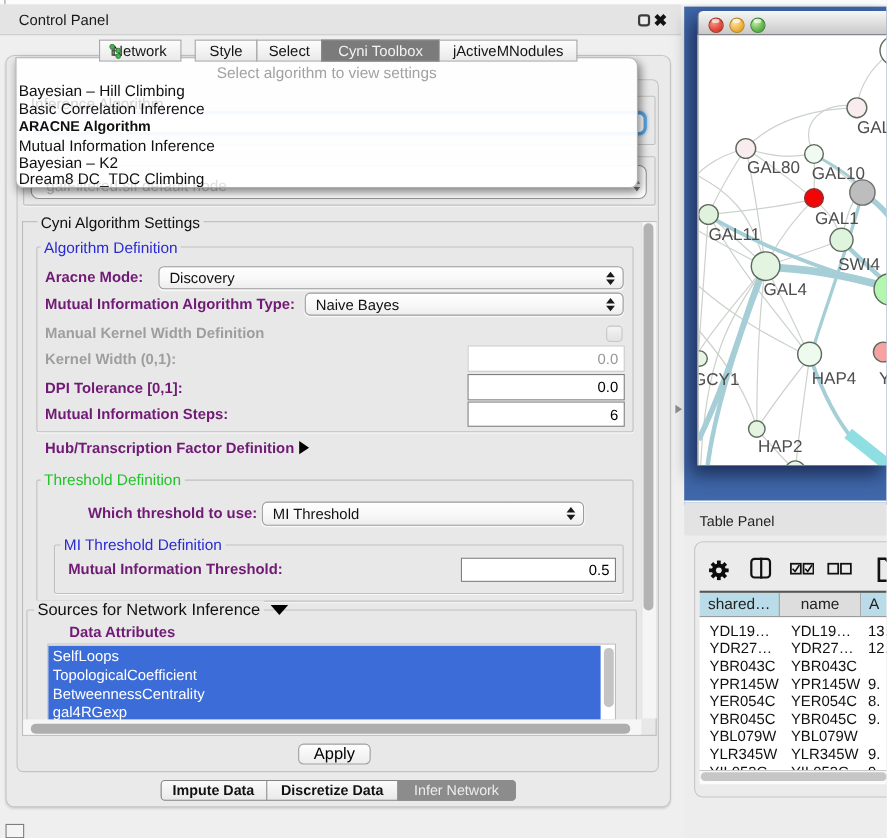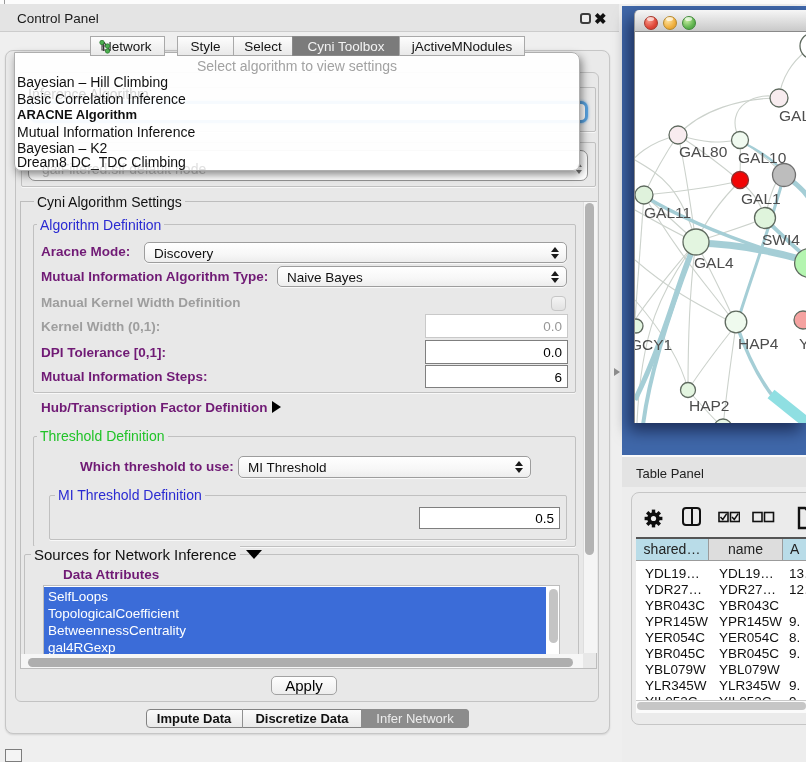--- a/index.html
+++ b/index.html
@@ -125,6 +125,7 @@
 
   <div class="grp" style="left:49px;top:494.5px;width:516px;height:43px;"></div>
   <div class="gt" style="left:55px;top:487px;color:#2a2ad2;">MI Threshold Definition</div>
+  <div class="bl" style="position:absolute;left:62px;top:510px;">Mutual Information Threshold:</div>
   <div class="fld" style="left:419px;top:507px;width:141px;height:22px;box-sizing:border-box;">
           <span>0.5</span>
         </div>

